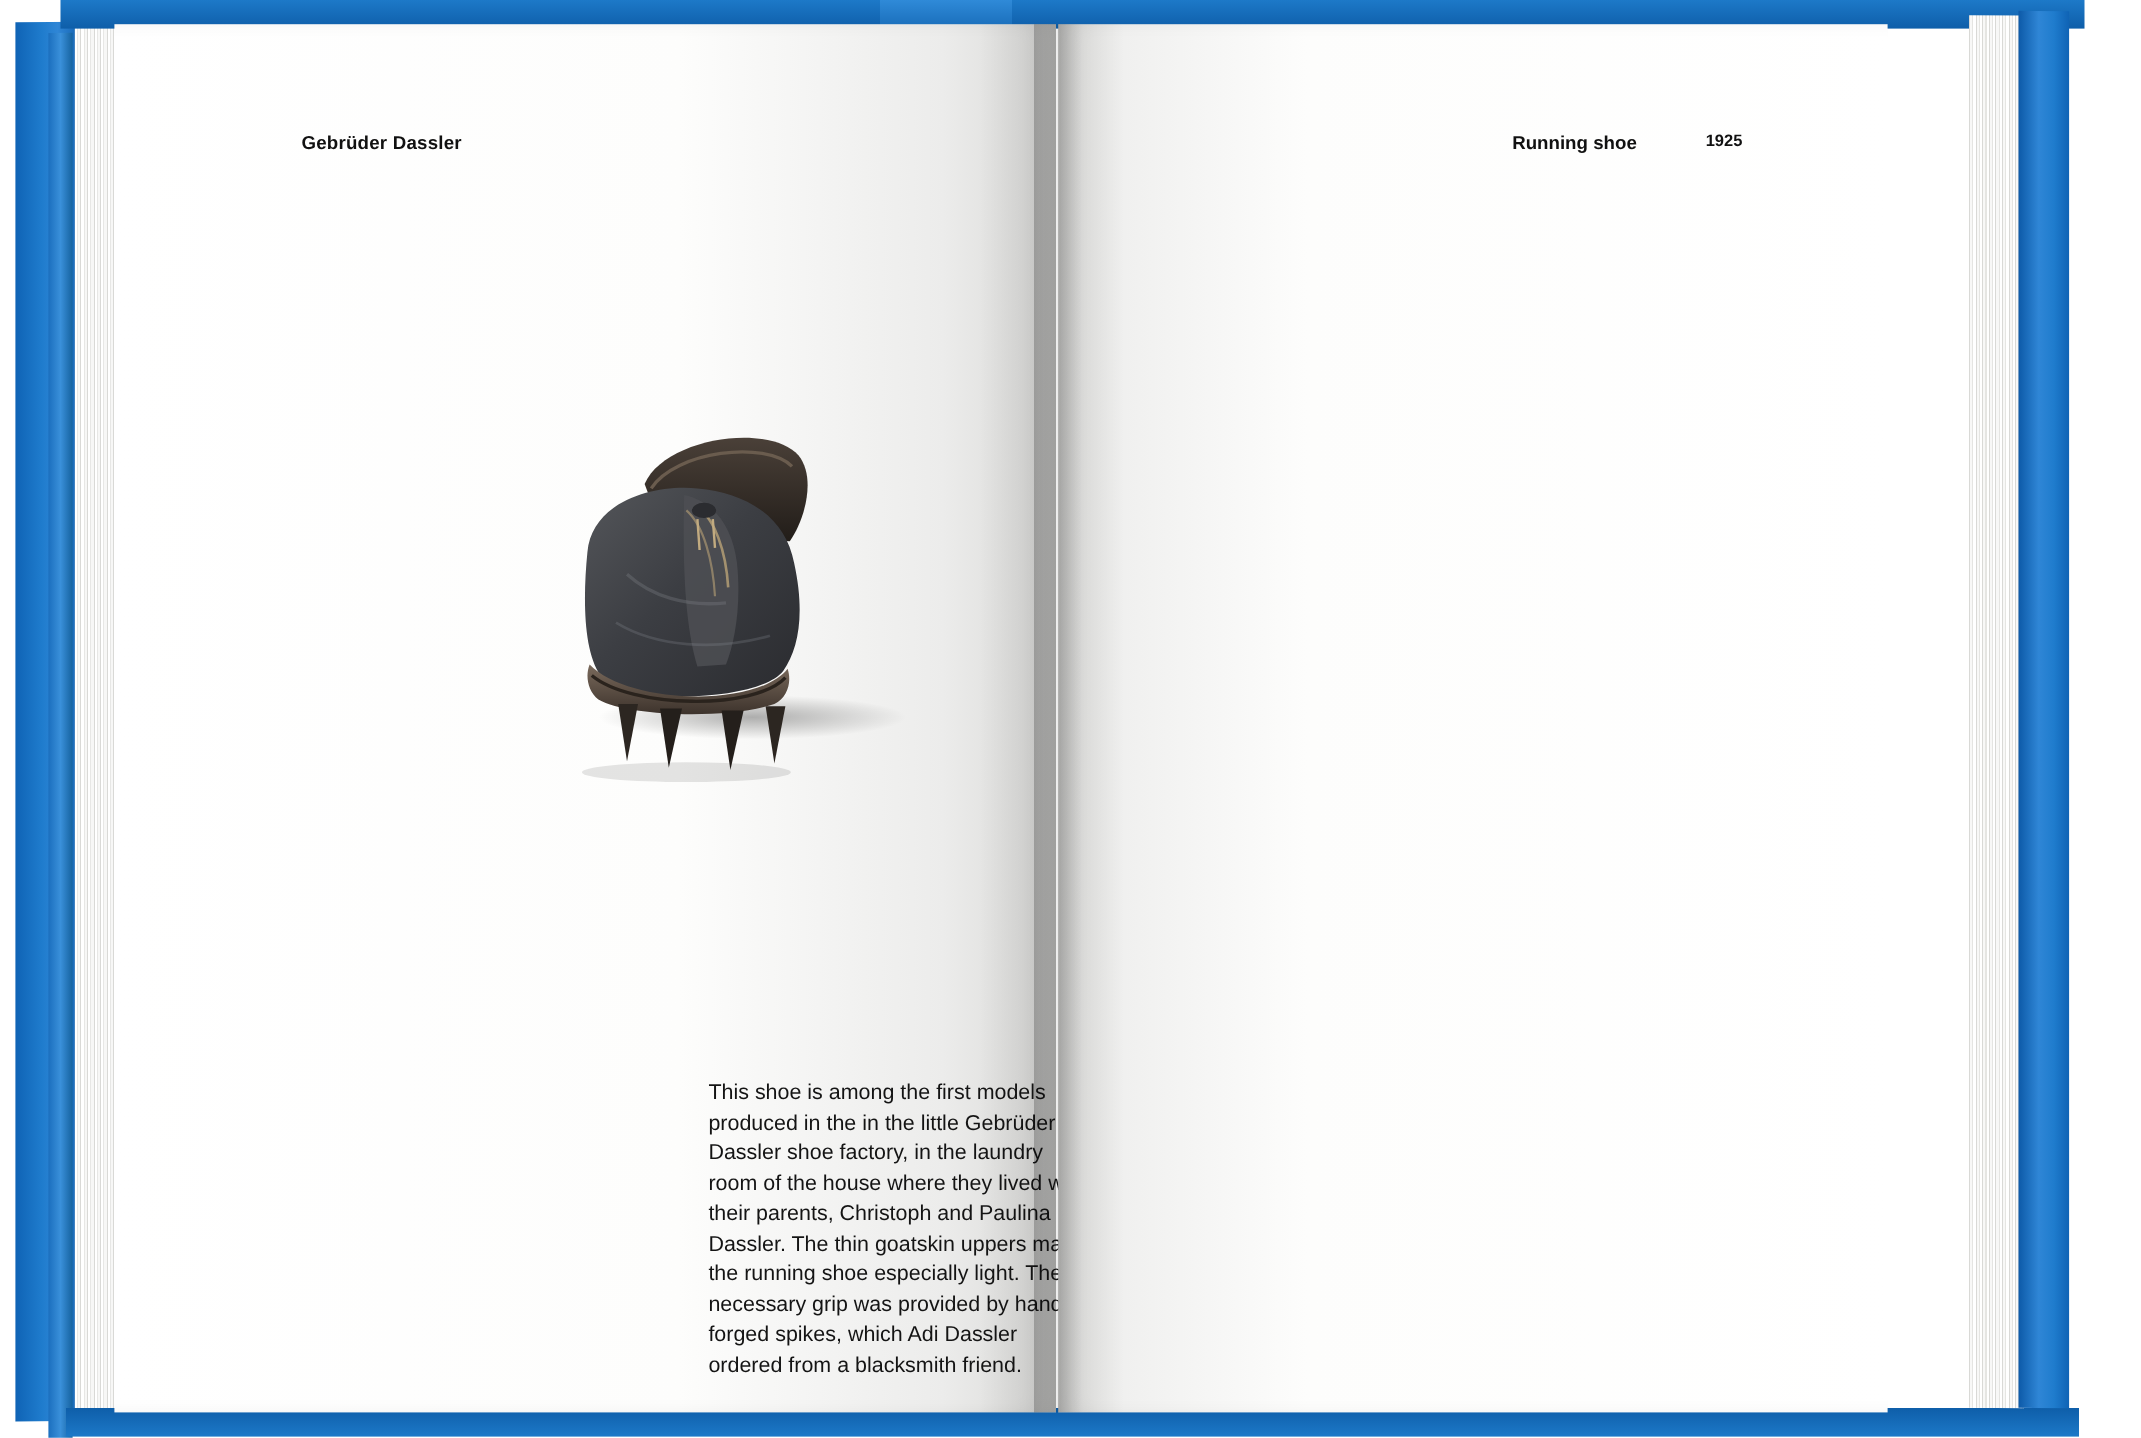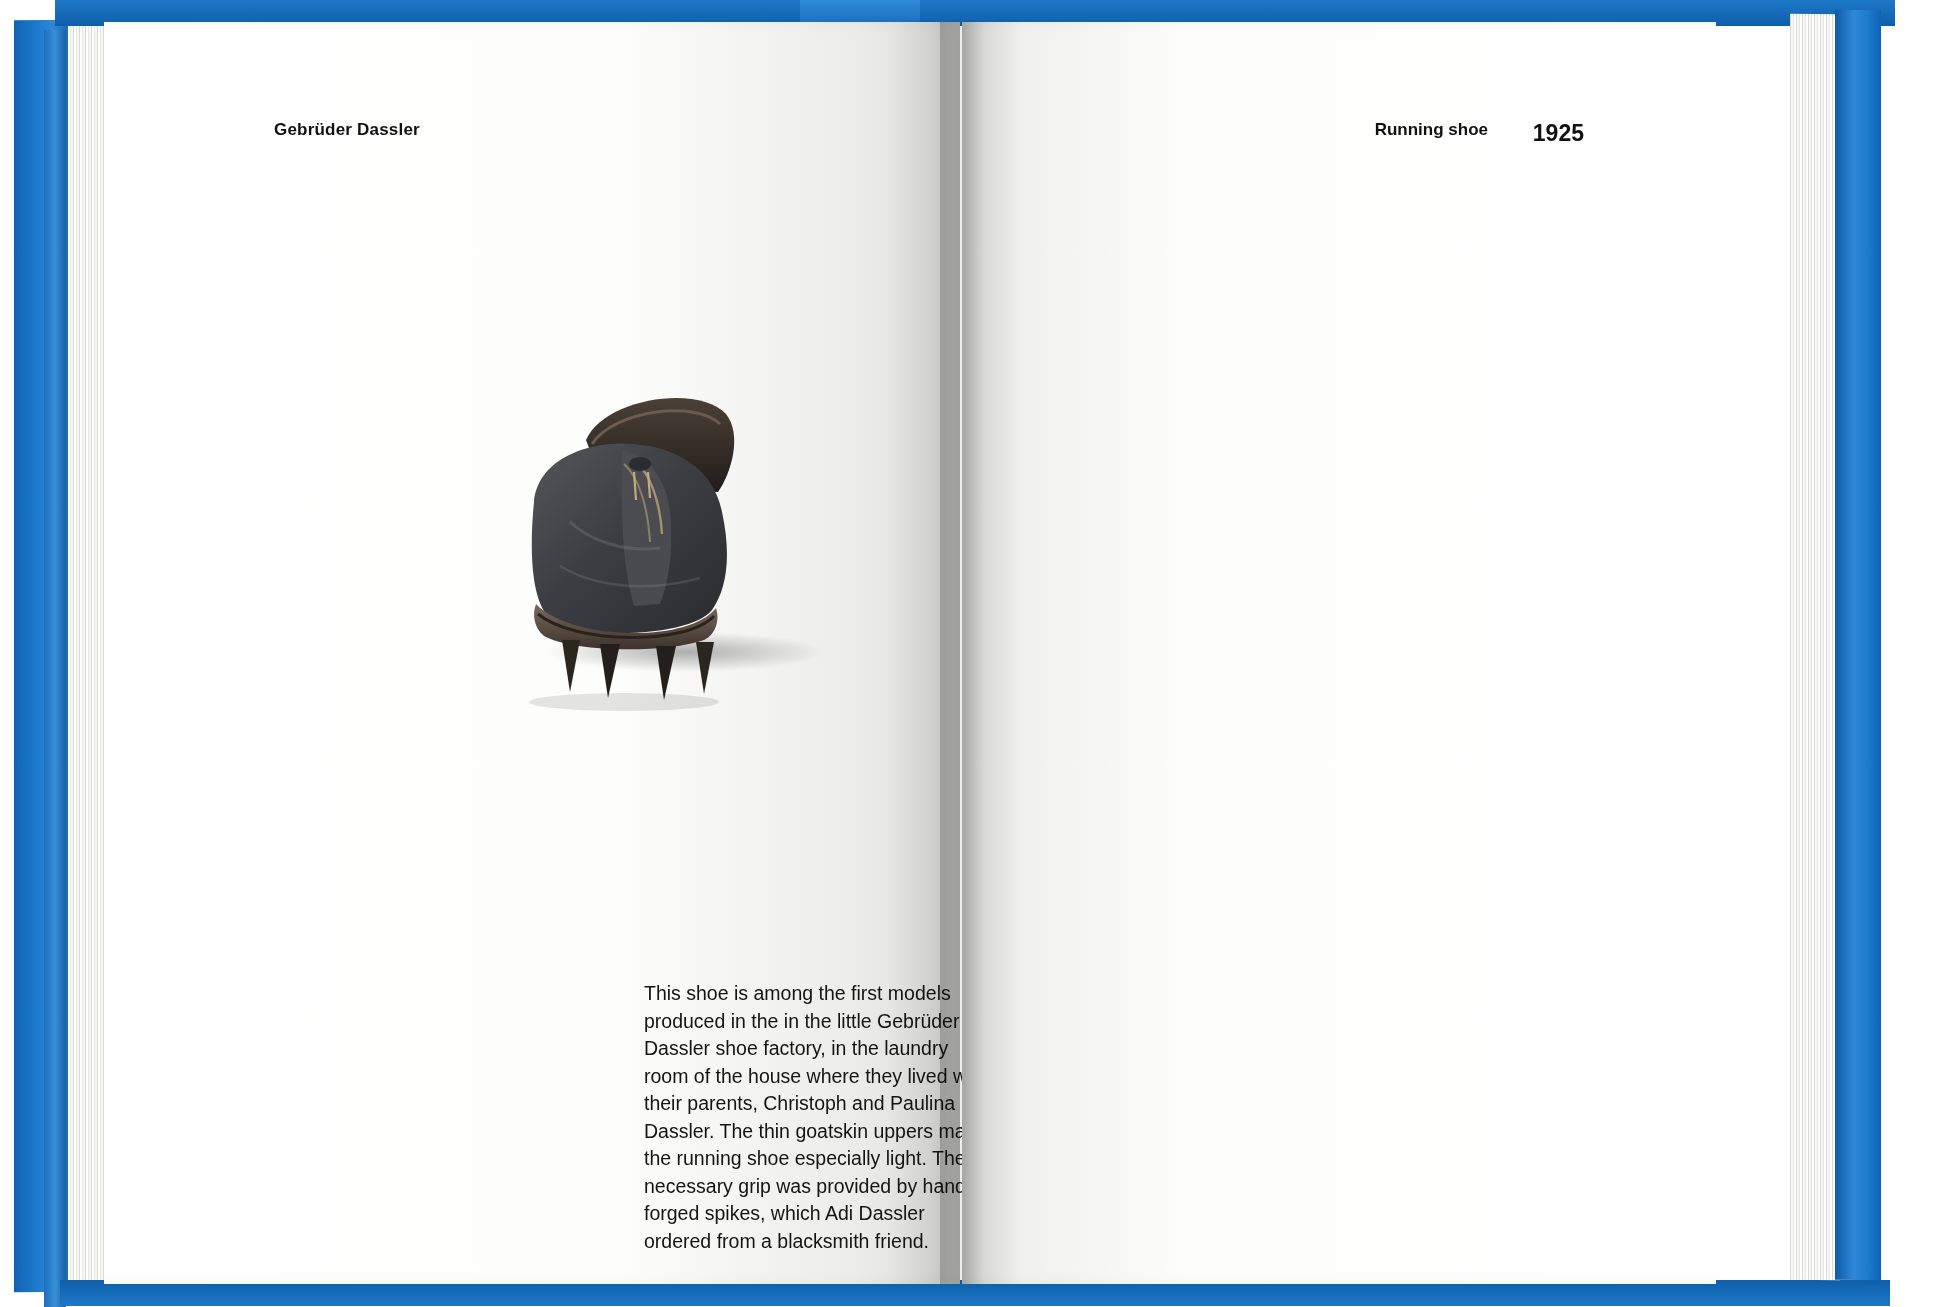--- a/index.html
+++ b/index.html
@@ -163,7 +163,7 @@
   .rh-left      { left: 170px;  top: 98px; }
   .folio-left   { left: 870px;  top: 99px; }
   .rh-right-title { position: absolute; right: 228px; top: 98px; font-size: 17px; font-weight: bold; color:#111; }
-  .rh-right-year  { position: absolute; right: 132px; top: 98px; font-size: 23px; font-weight: bold; color:#111; }
+  .rh-right-year  { position: absolute; right: 132px; top: 98px; font-size: 15px; font-weight: bold; color:#111; }
 
   
   .photo {

